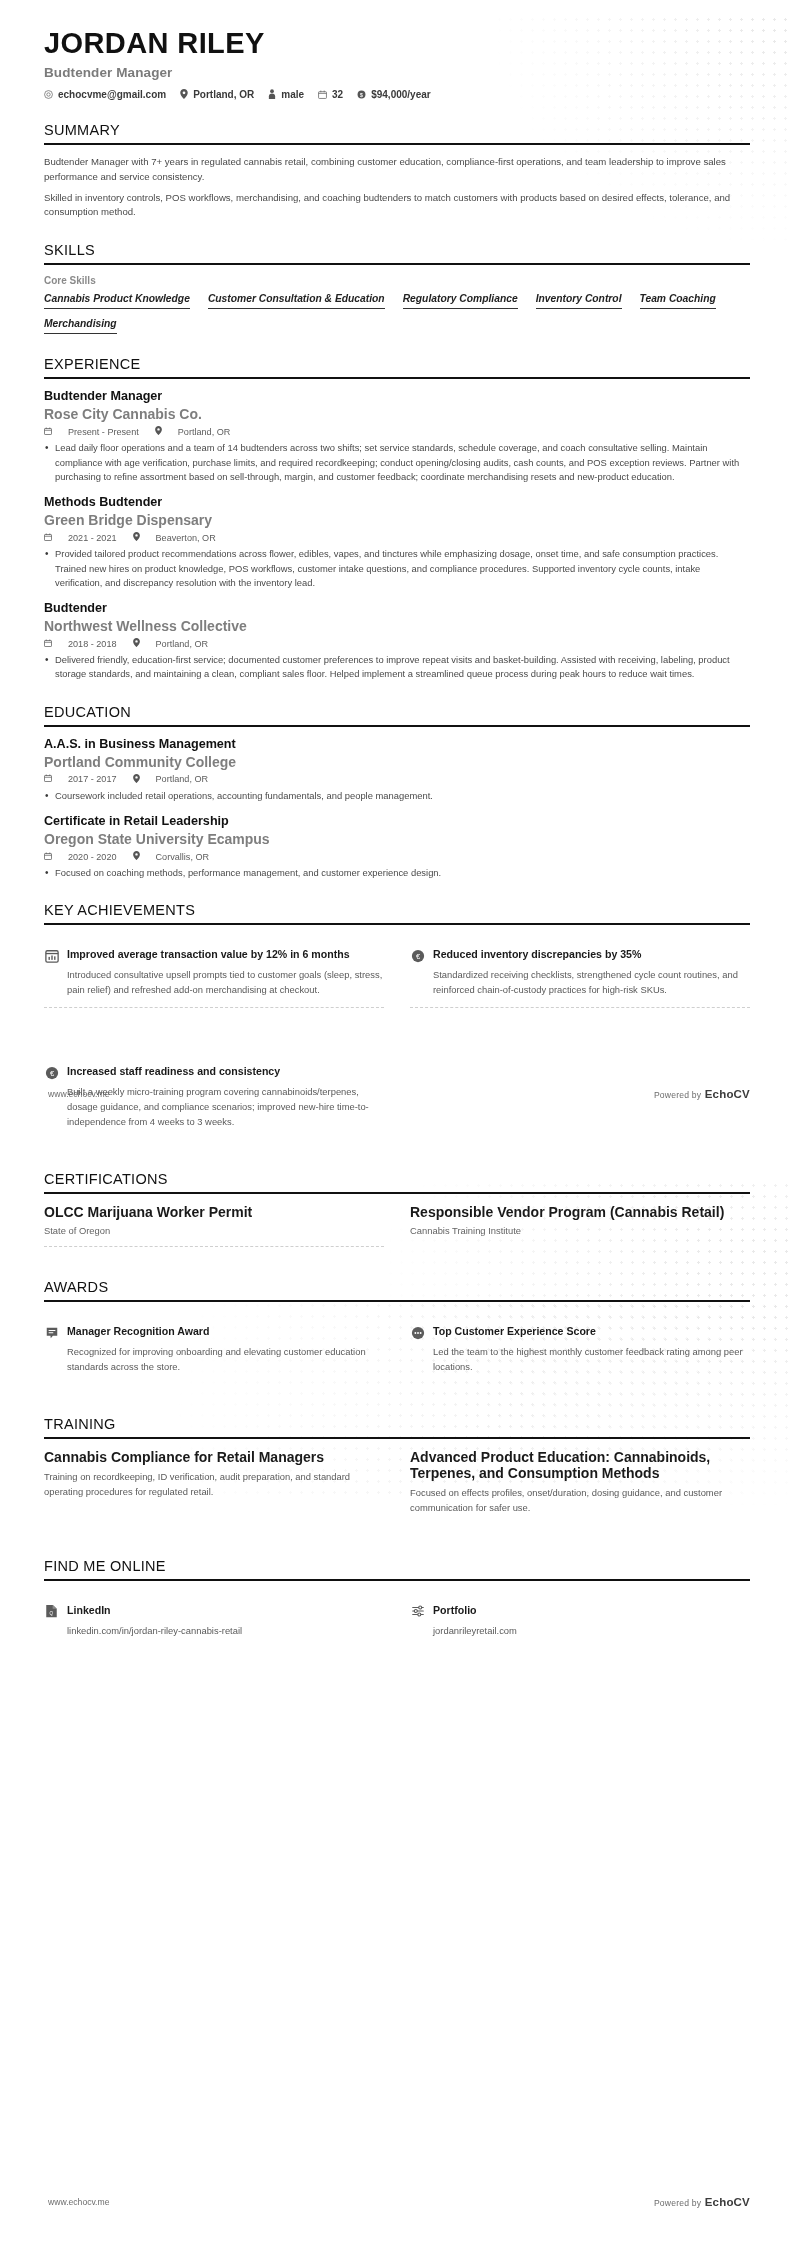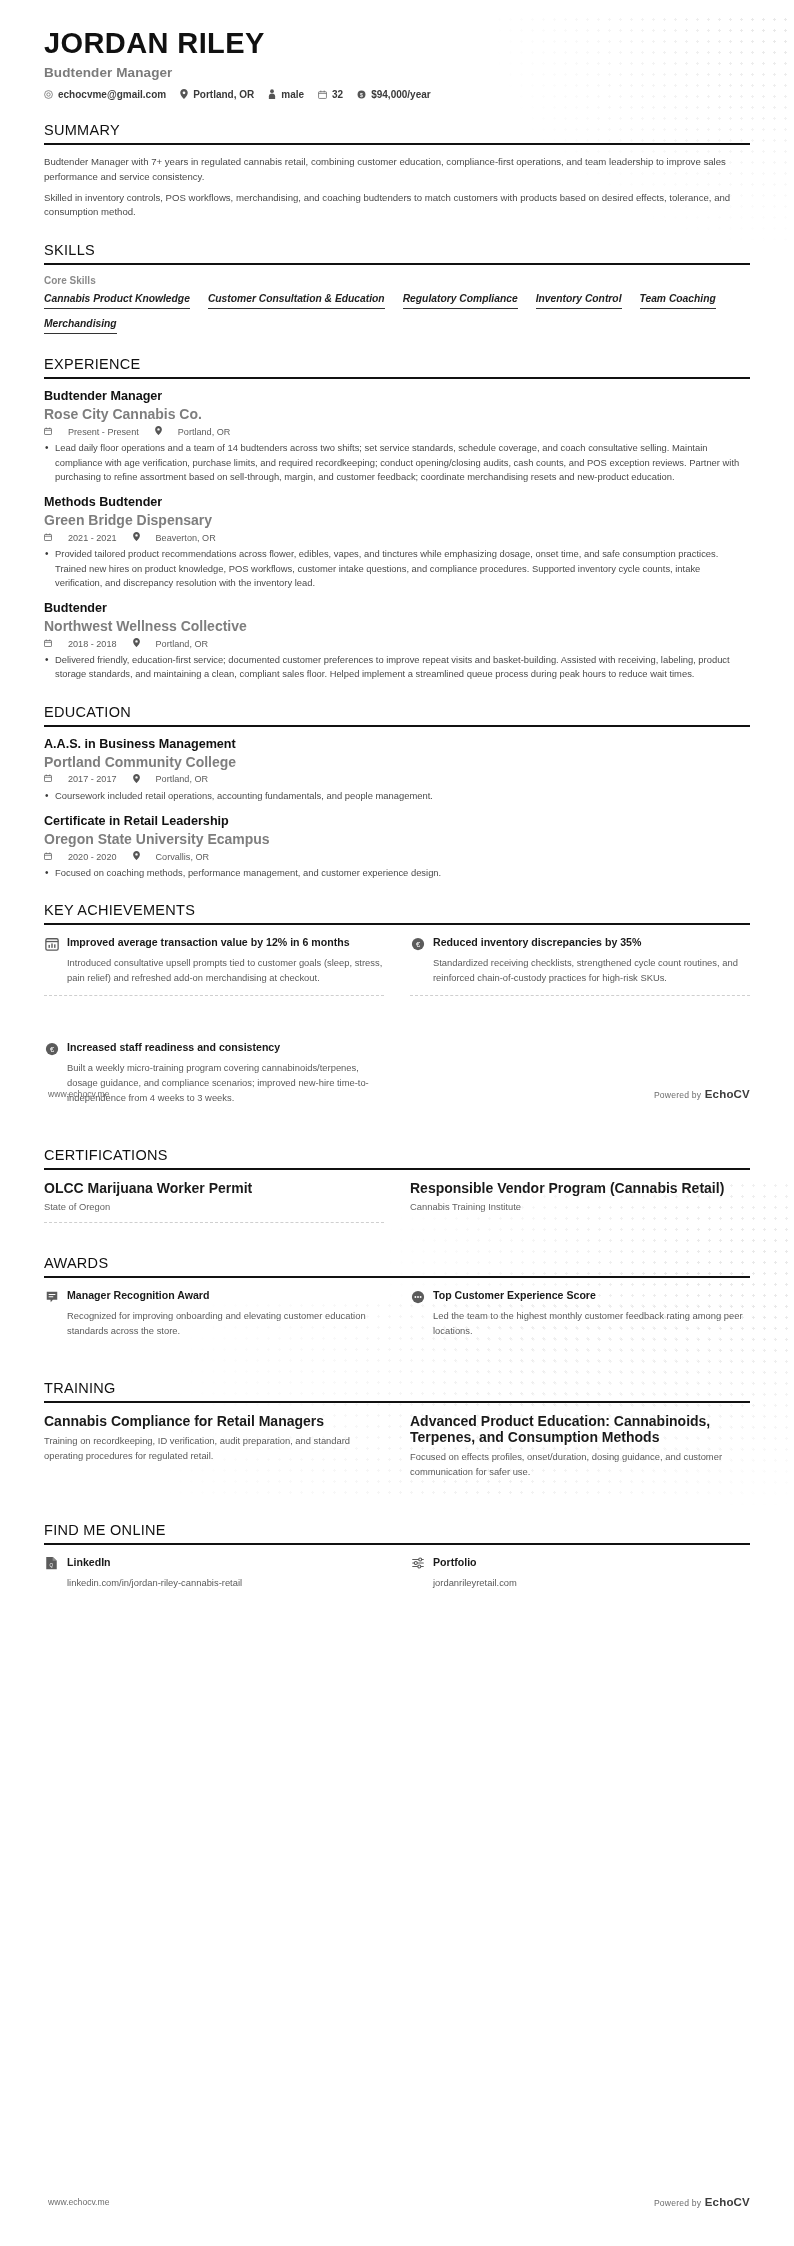--- a/index.html
+++ b/index.html
@@ -98,7 +98,7 @@
   .grid2 { display: grid; grid-template-columns: 1fr 1fr; gap: 0 26px; }
   .card { padding-bottom: 10px; margin-bottom: 10px; }
   .card.dashed { border-bottom: 1px dashed #cfcfcf; }
-  .card-head { display: flex; align-items: flex-start; gap: 8px; }
+  .card-head { display: flex; align-items: flex-start; gap: 8px; margin-top: 12px; }
   .ico-badge {
     flex: 0 0 auto; width: 15px; height: 15px; margin-top: 1px;
     display: inline-flex; align-items: center; justify-content: center;

